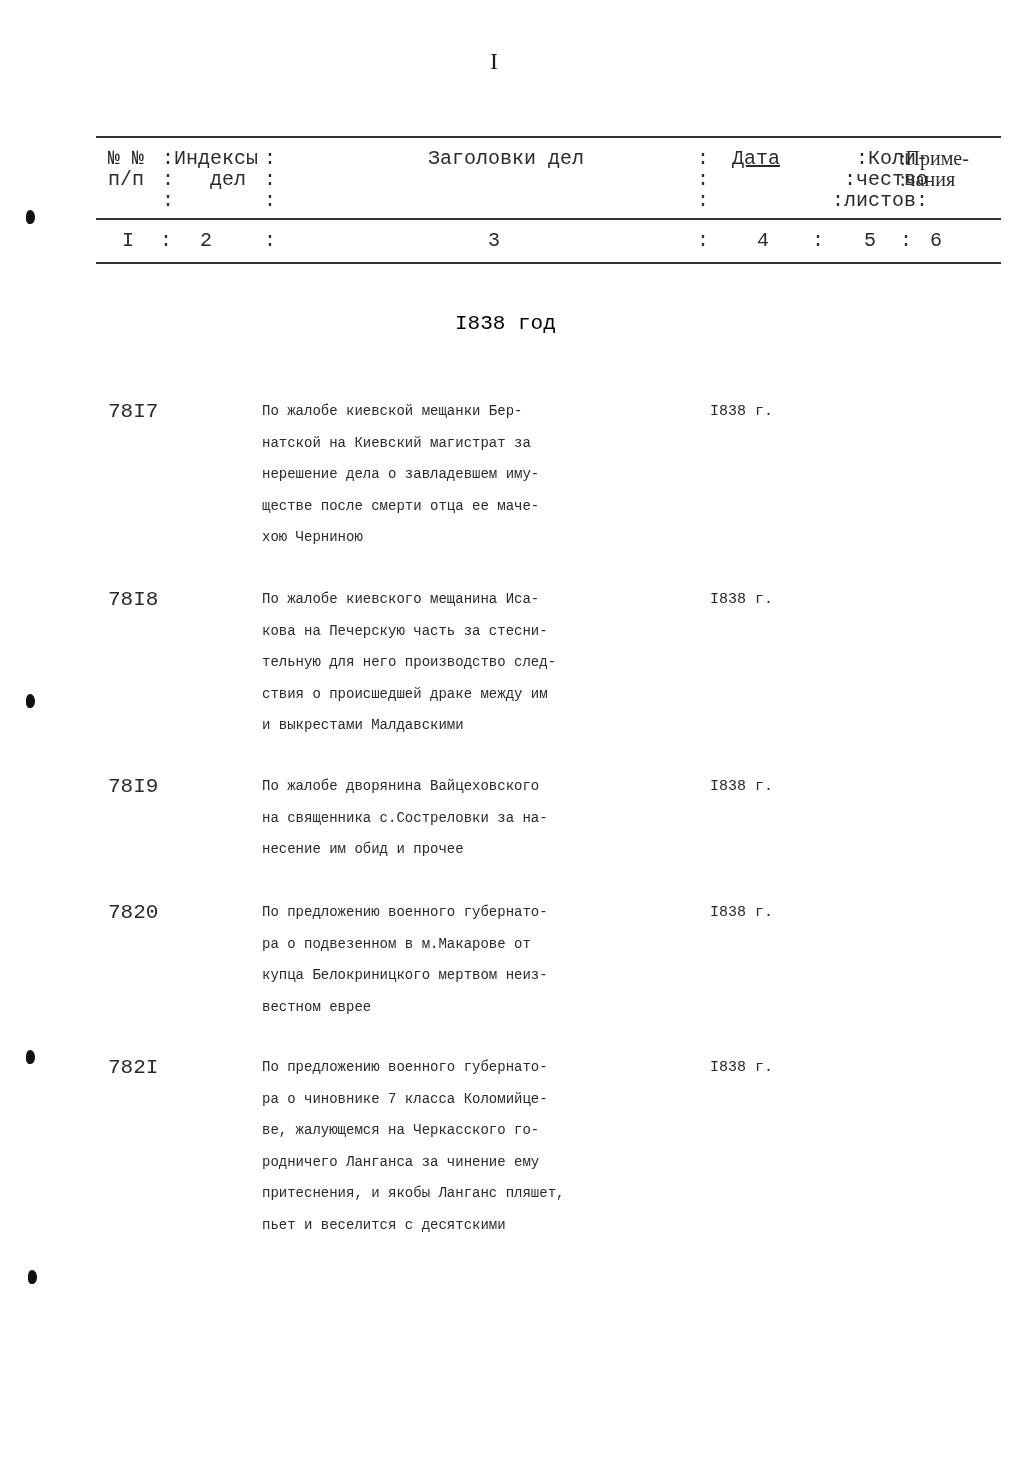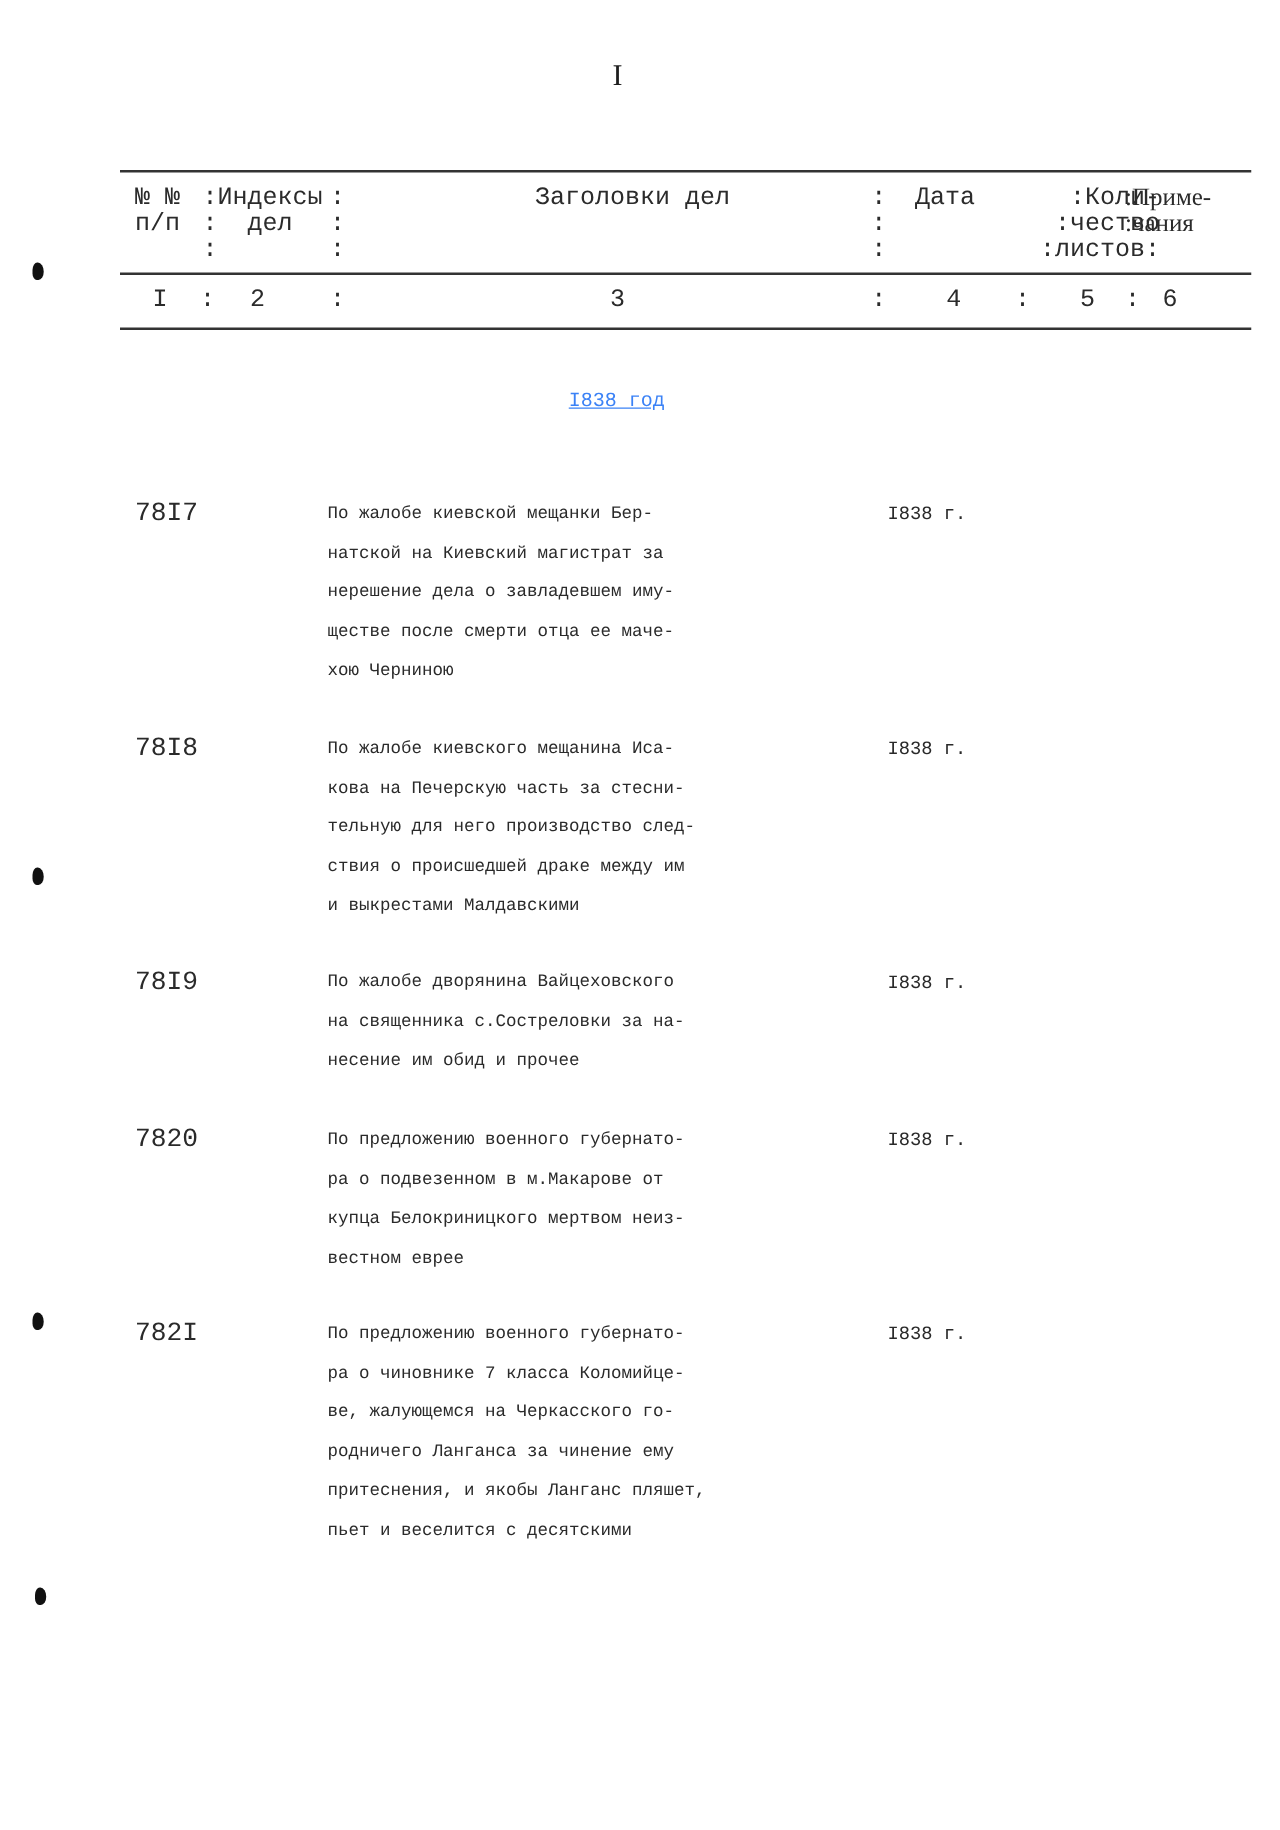--- a/index.html
+++ b/index.html
@@ -68,7 +68,7 @@
   <div class="hdr-cell" style="left:162px; top:148px;">:
 :
 :</div>
-  <div class="hdr-cell" style="left:174px; top:148px;">Индексы
+  <div class="hdr-cell" style="left:174px; top:148px;text-align:center;">Индексы
   дел</div>
   <div class="hdr-cell" style="left:264px; top:148px;">:
 :

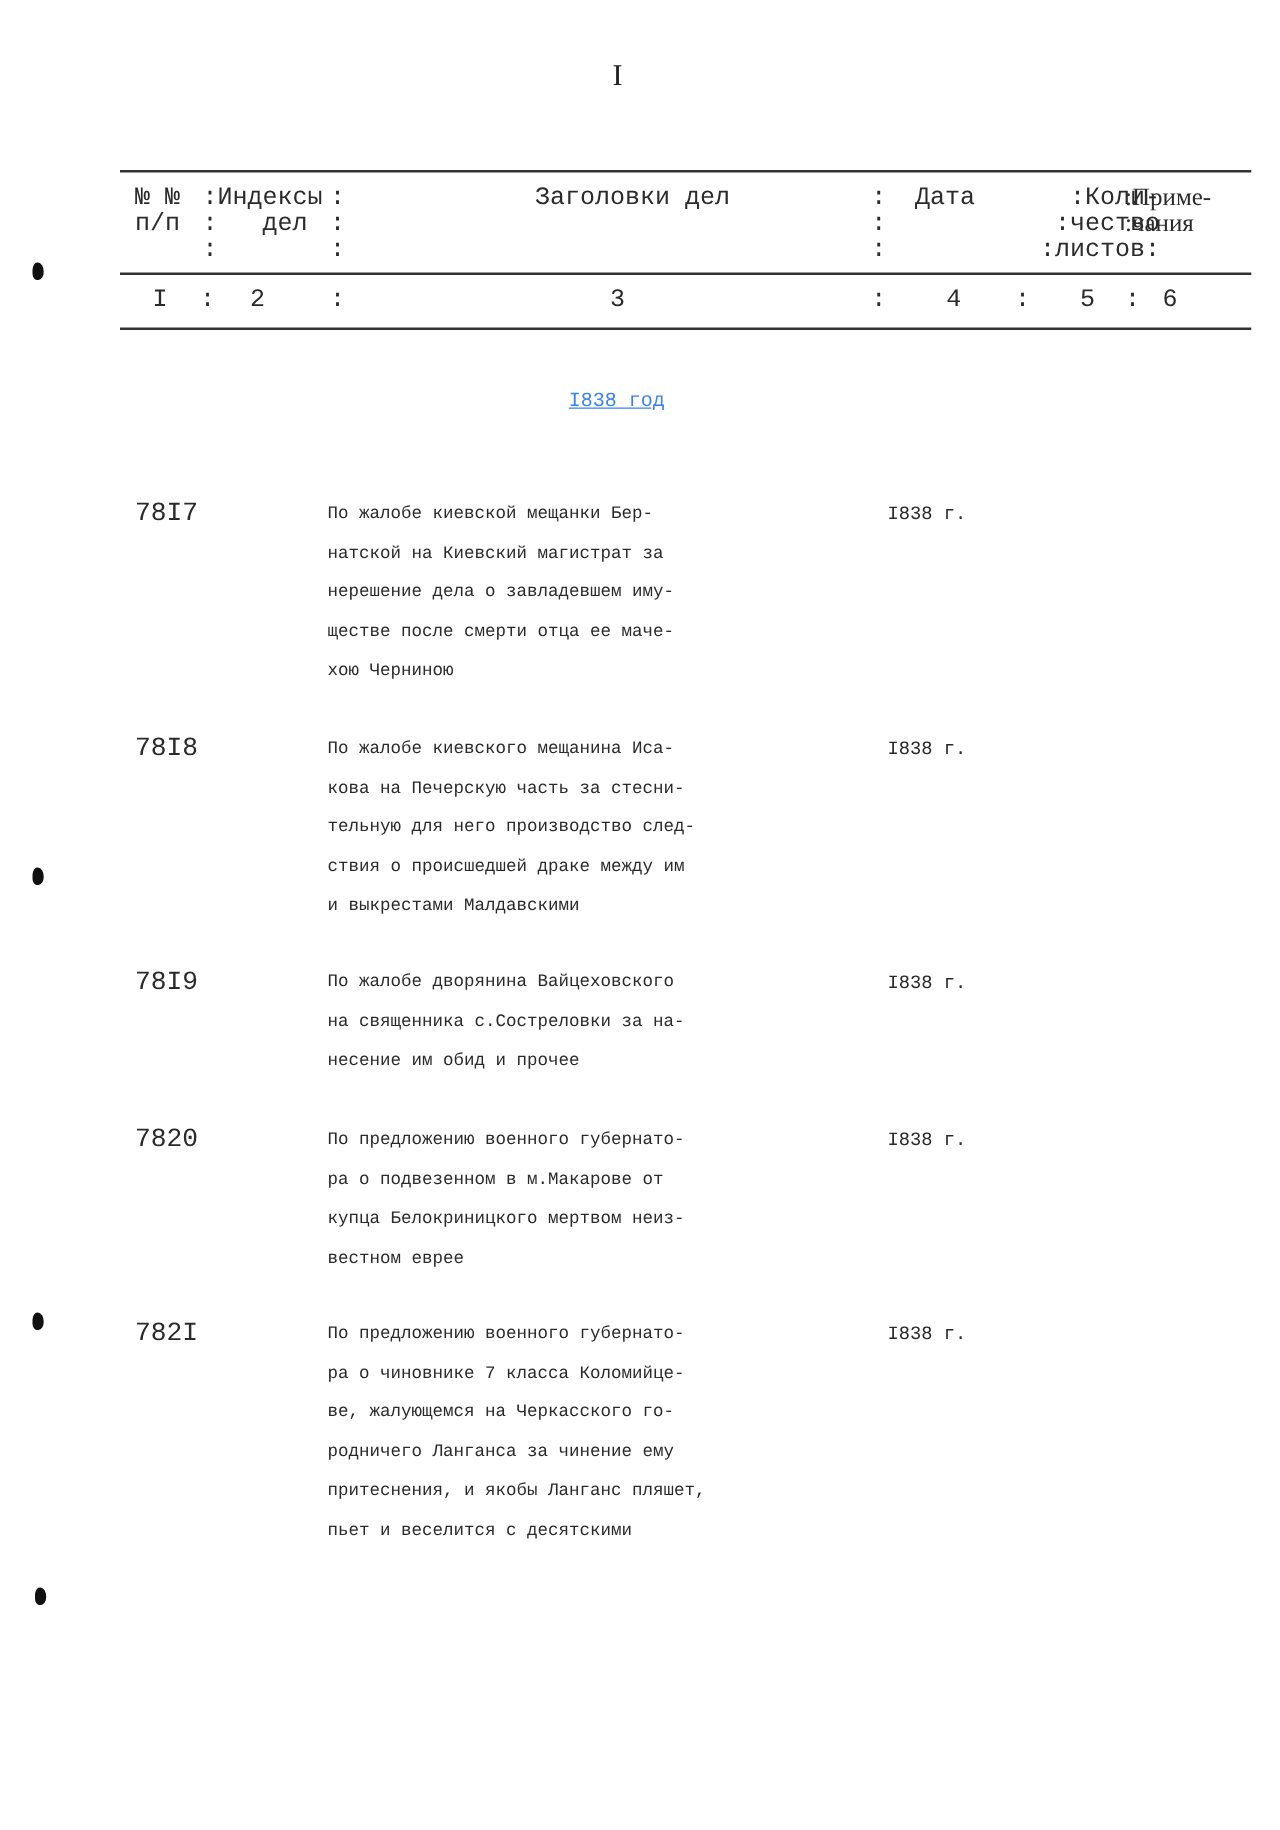--- a/index.html
+++ b/index.html
@@ -77,7 +77,7 @@
   <div class="hdr-cell" style="left:697px; top:148px;">:
 :
 :</div>
-  <div class="hdr-cell" style="left:732px; top:148px;">Дата</div>
+  <div class="hdr-cell" style="left:732px; top:148px;text-decoration:underline;">Дата</div>
   <div class="hdr-cell" style="left:832px; top:148px;text-align:right;">:Коли-
 :чество
 :листов:</div>

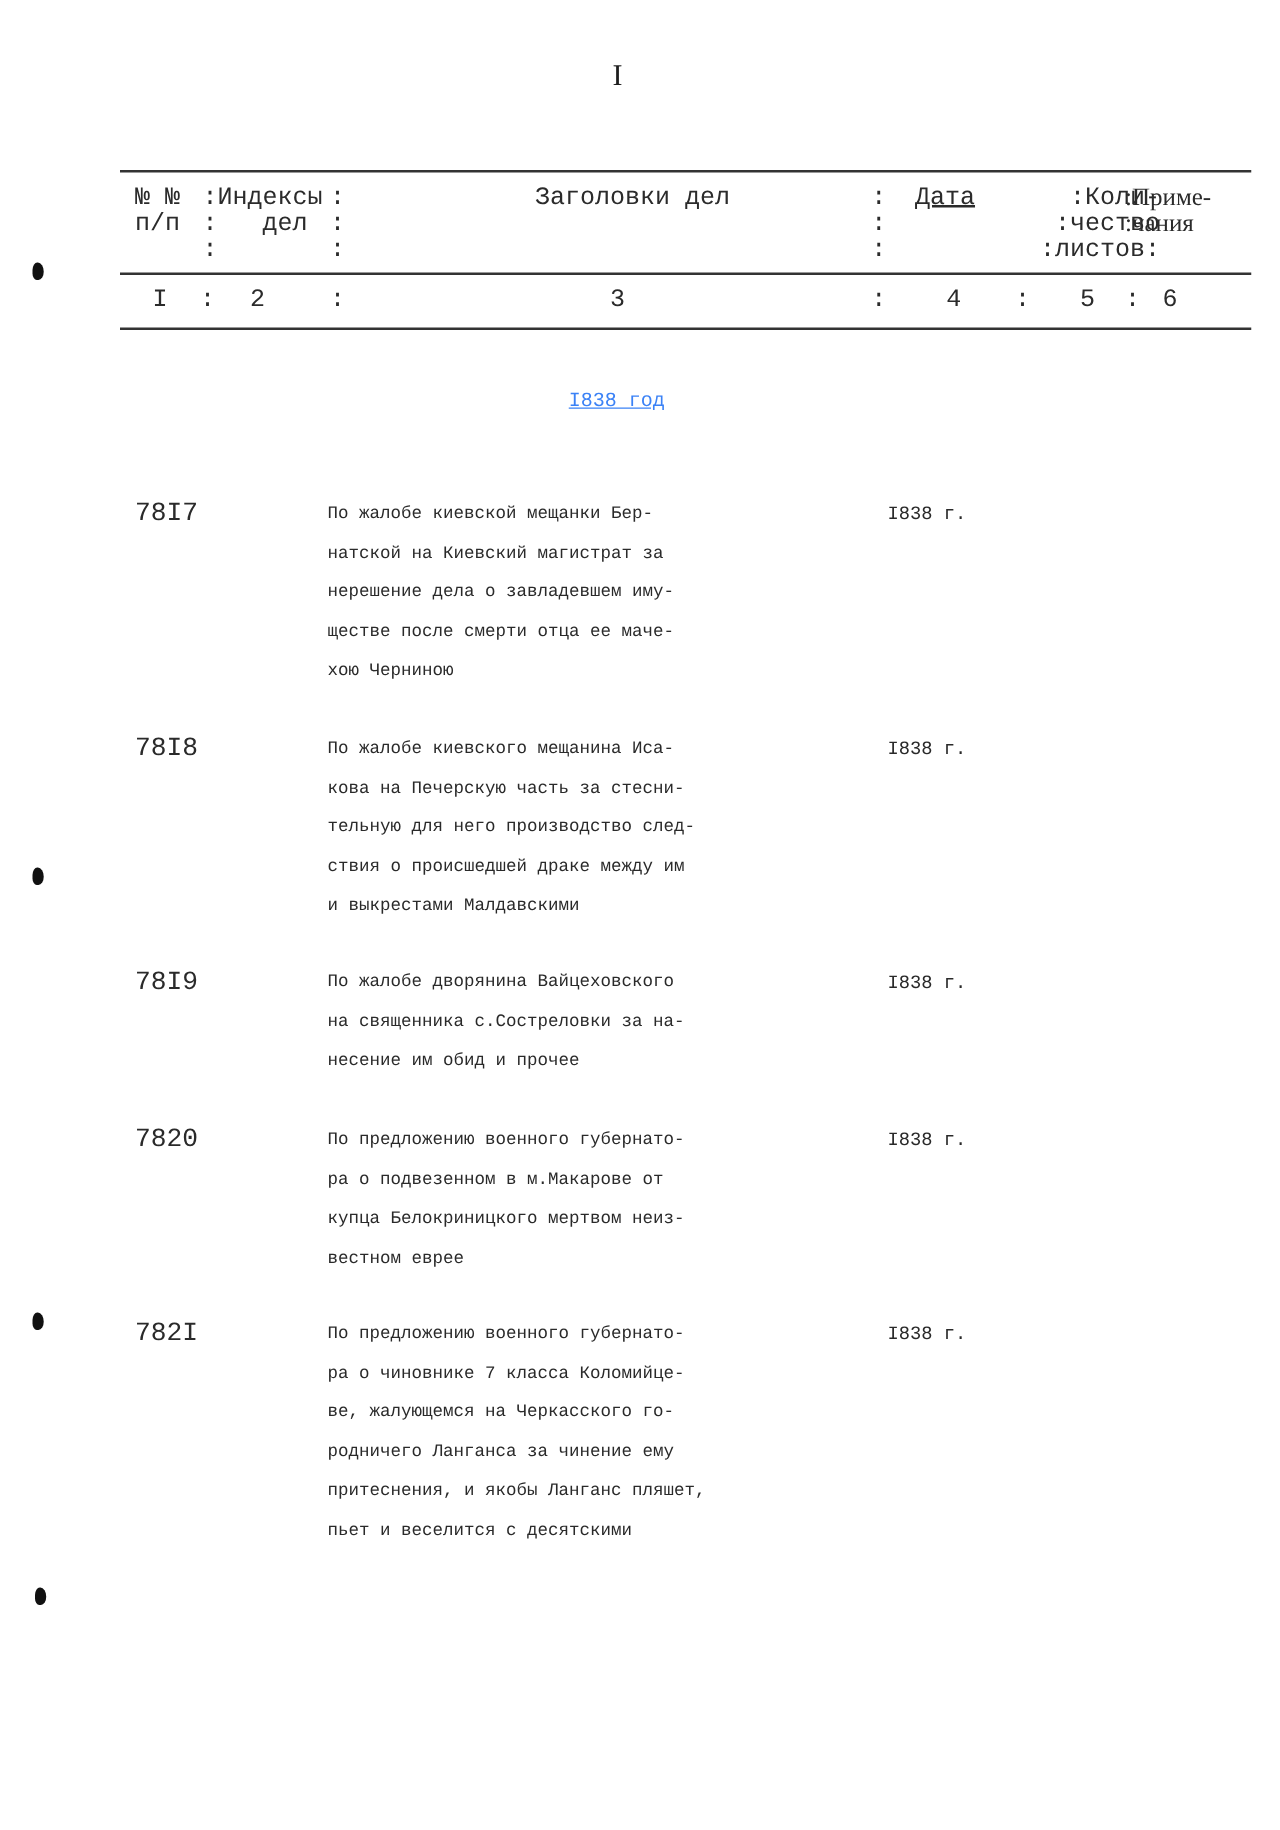--- a/index.html
+++ b/index.html
@@ -30,9 +30,8 @@
     }
     .year-heading {
       position: absolute; left: 455px; top: 312px;
-      font-size: 16px;
-      color: #3b82f6;
-      text-decoration: underline;
+      font-size: 21px;
+      color: #000000;
     }
     .entry { position: absolute; left: 0; width: 1024px; }
     .entry-index {

